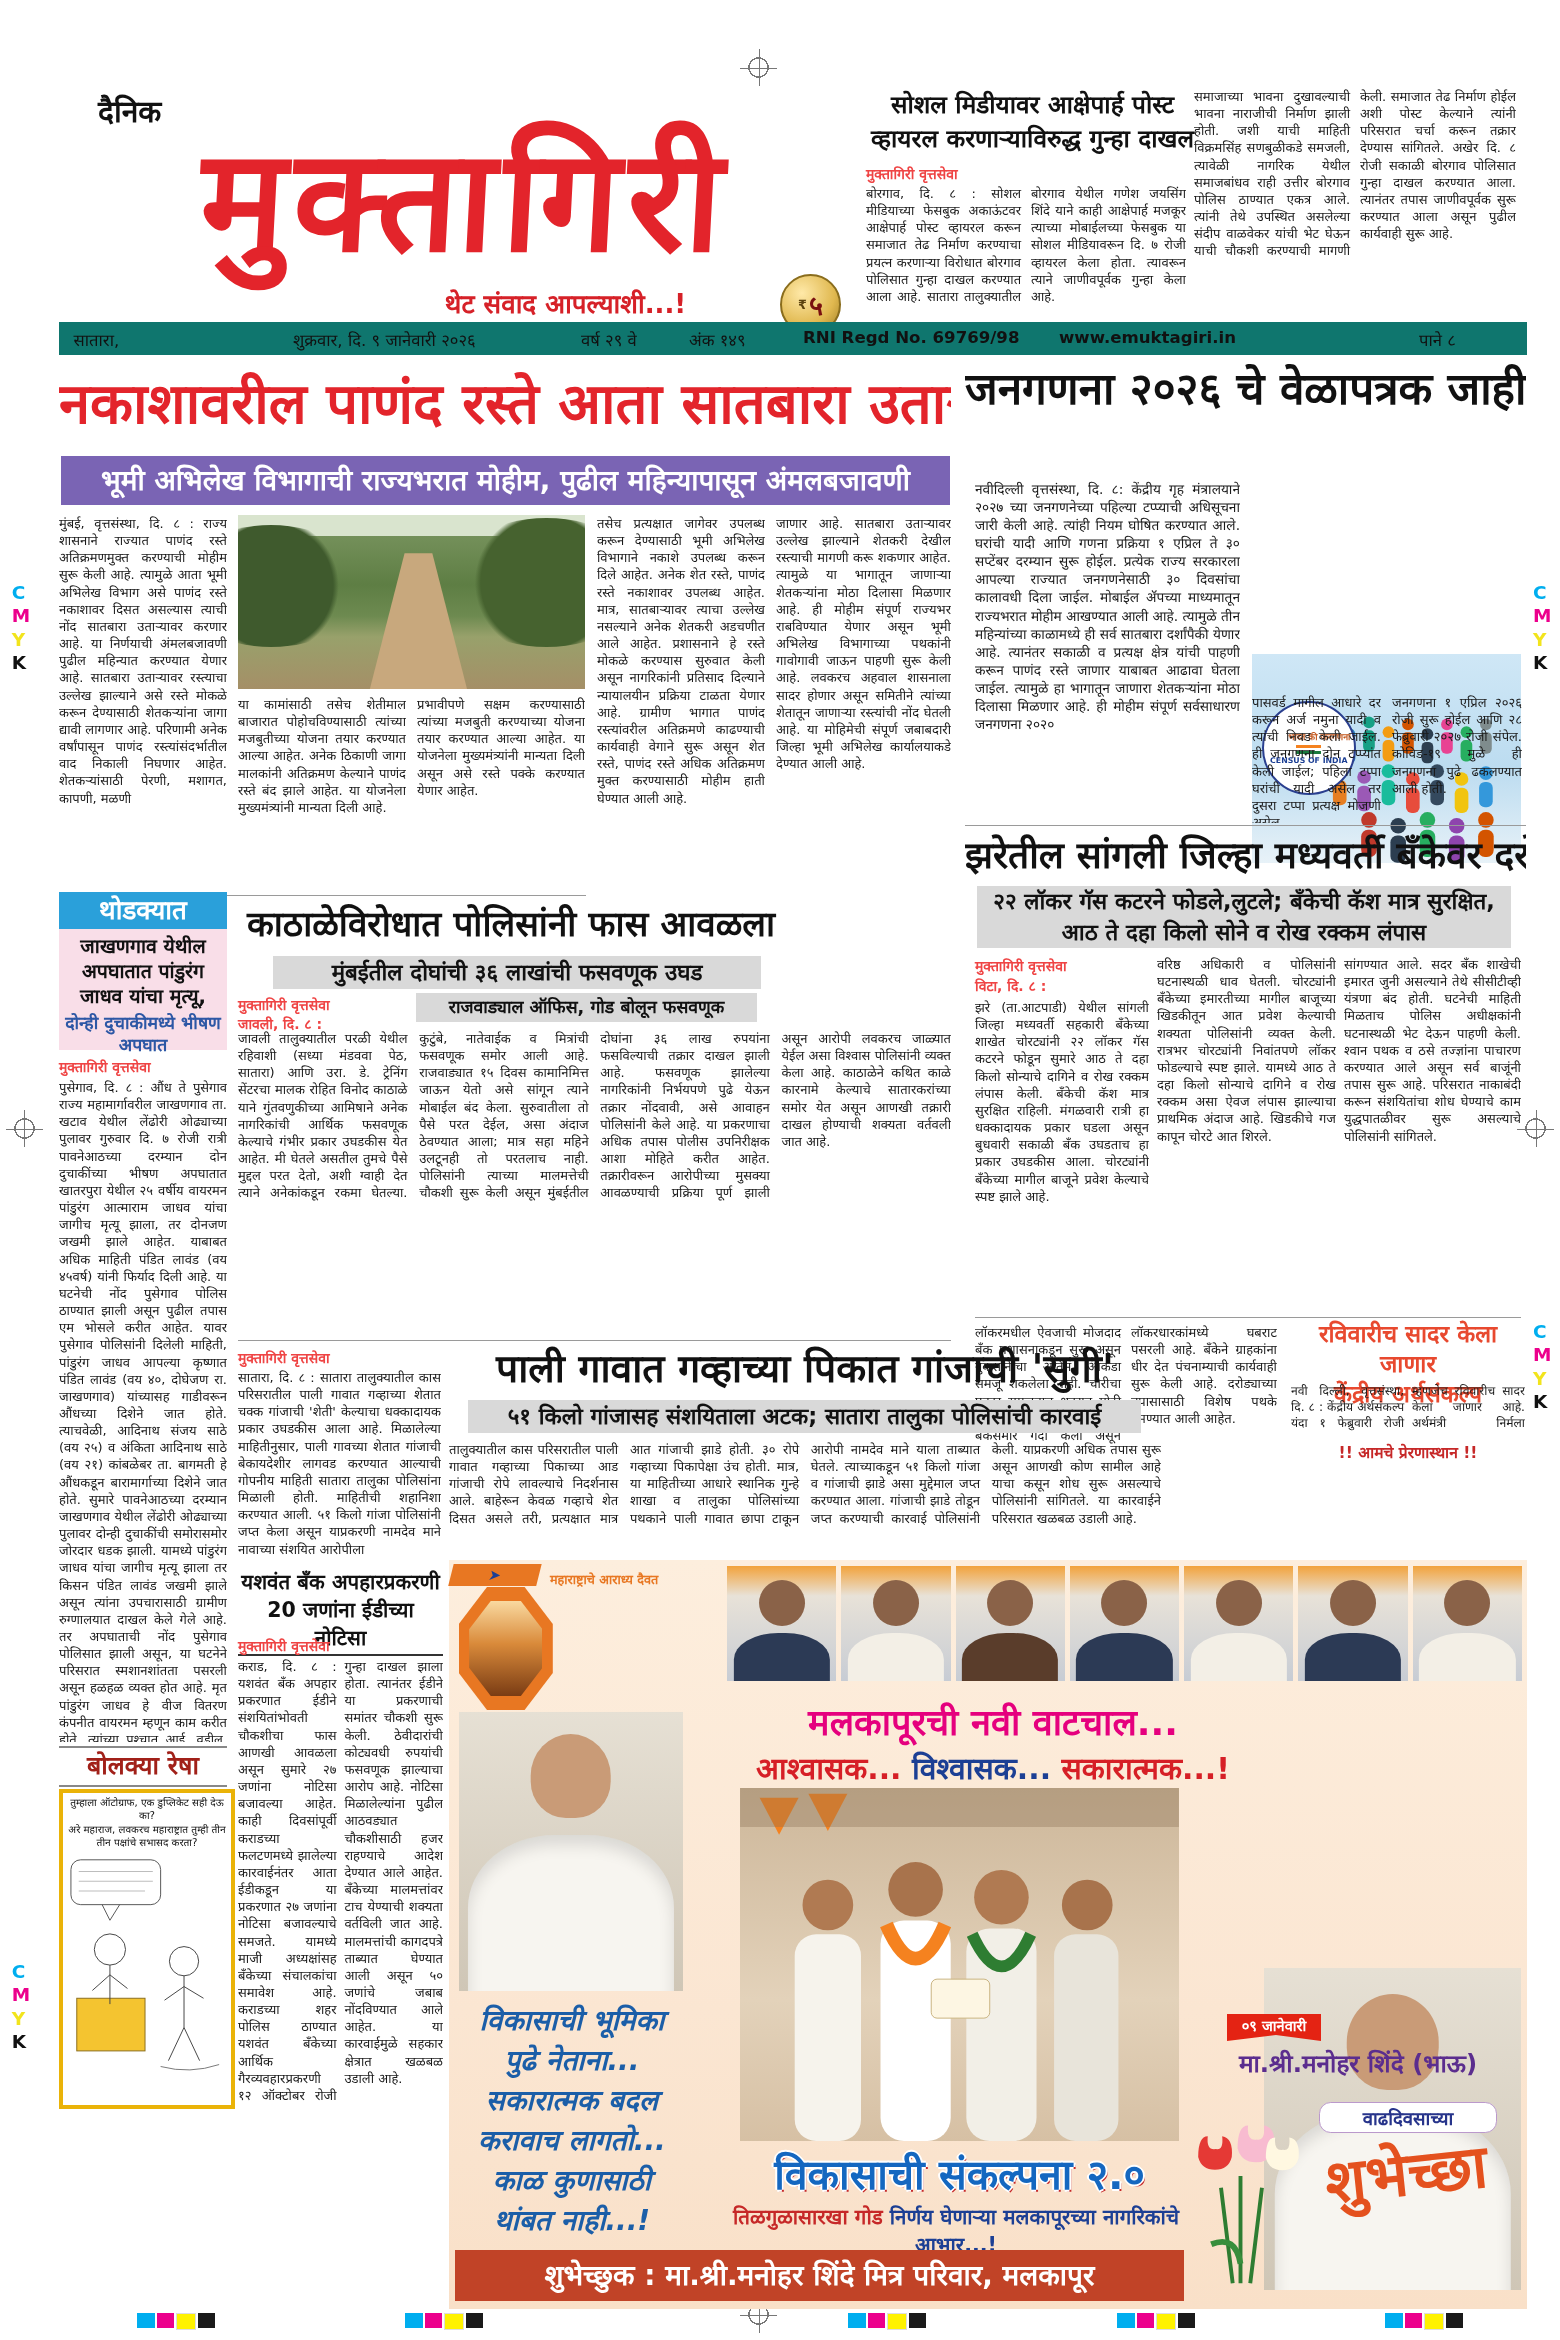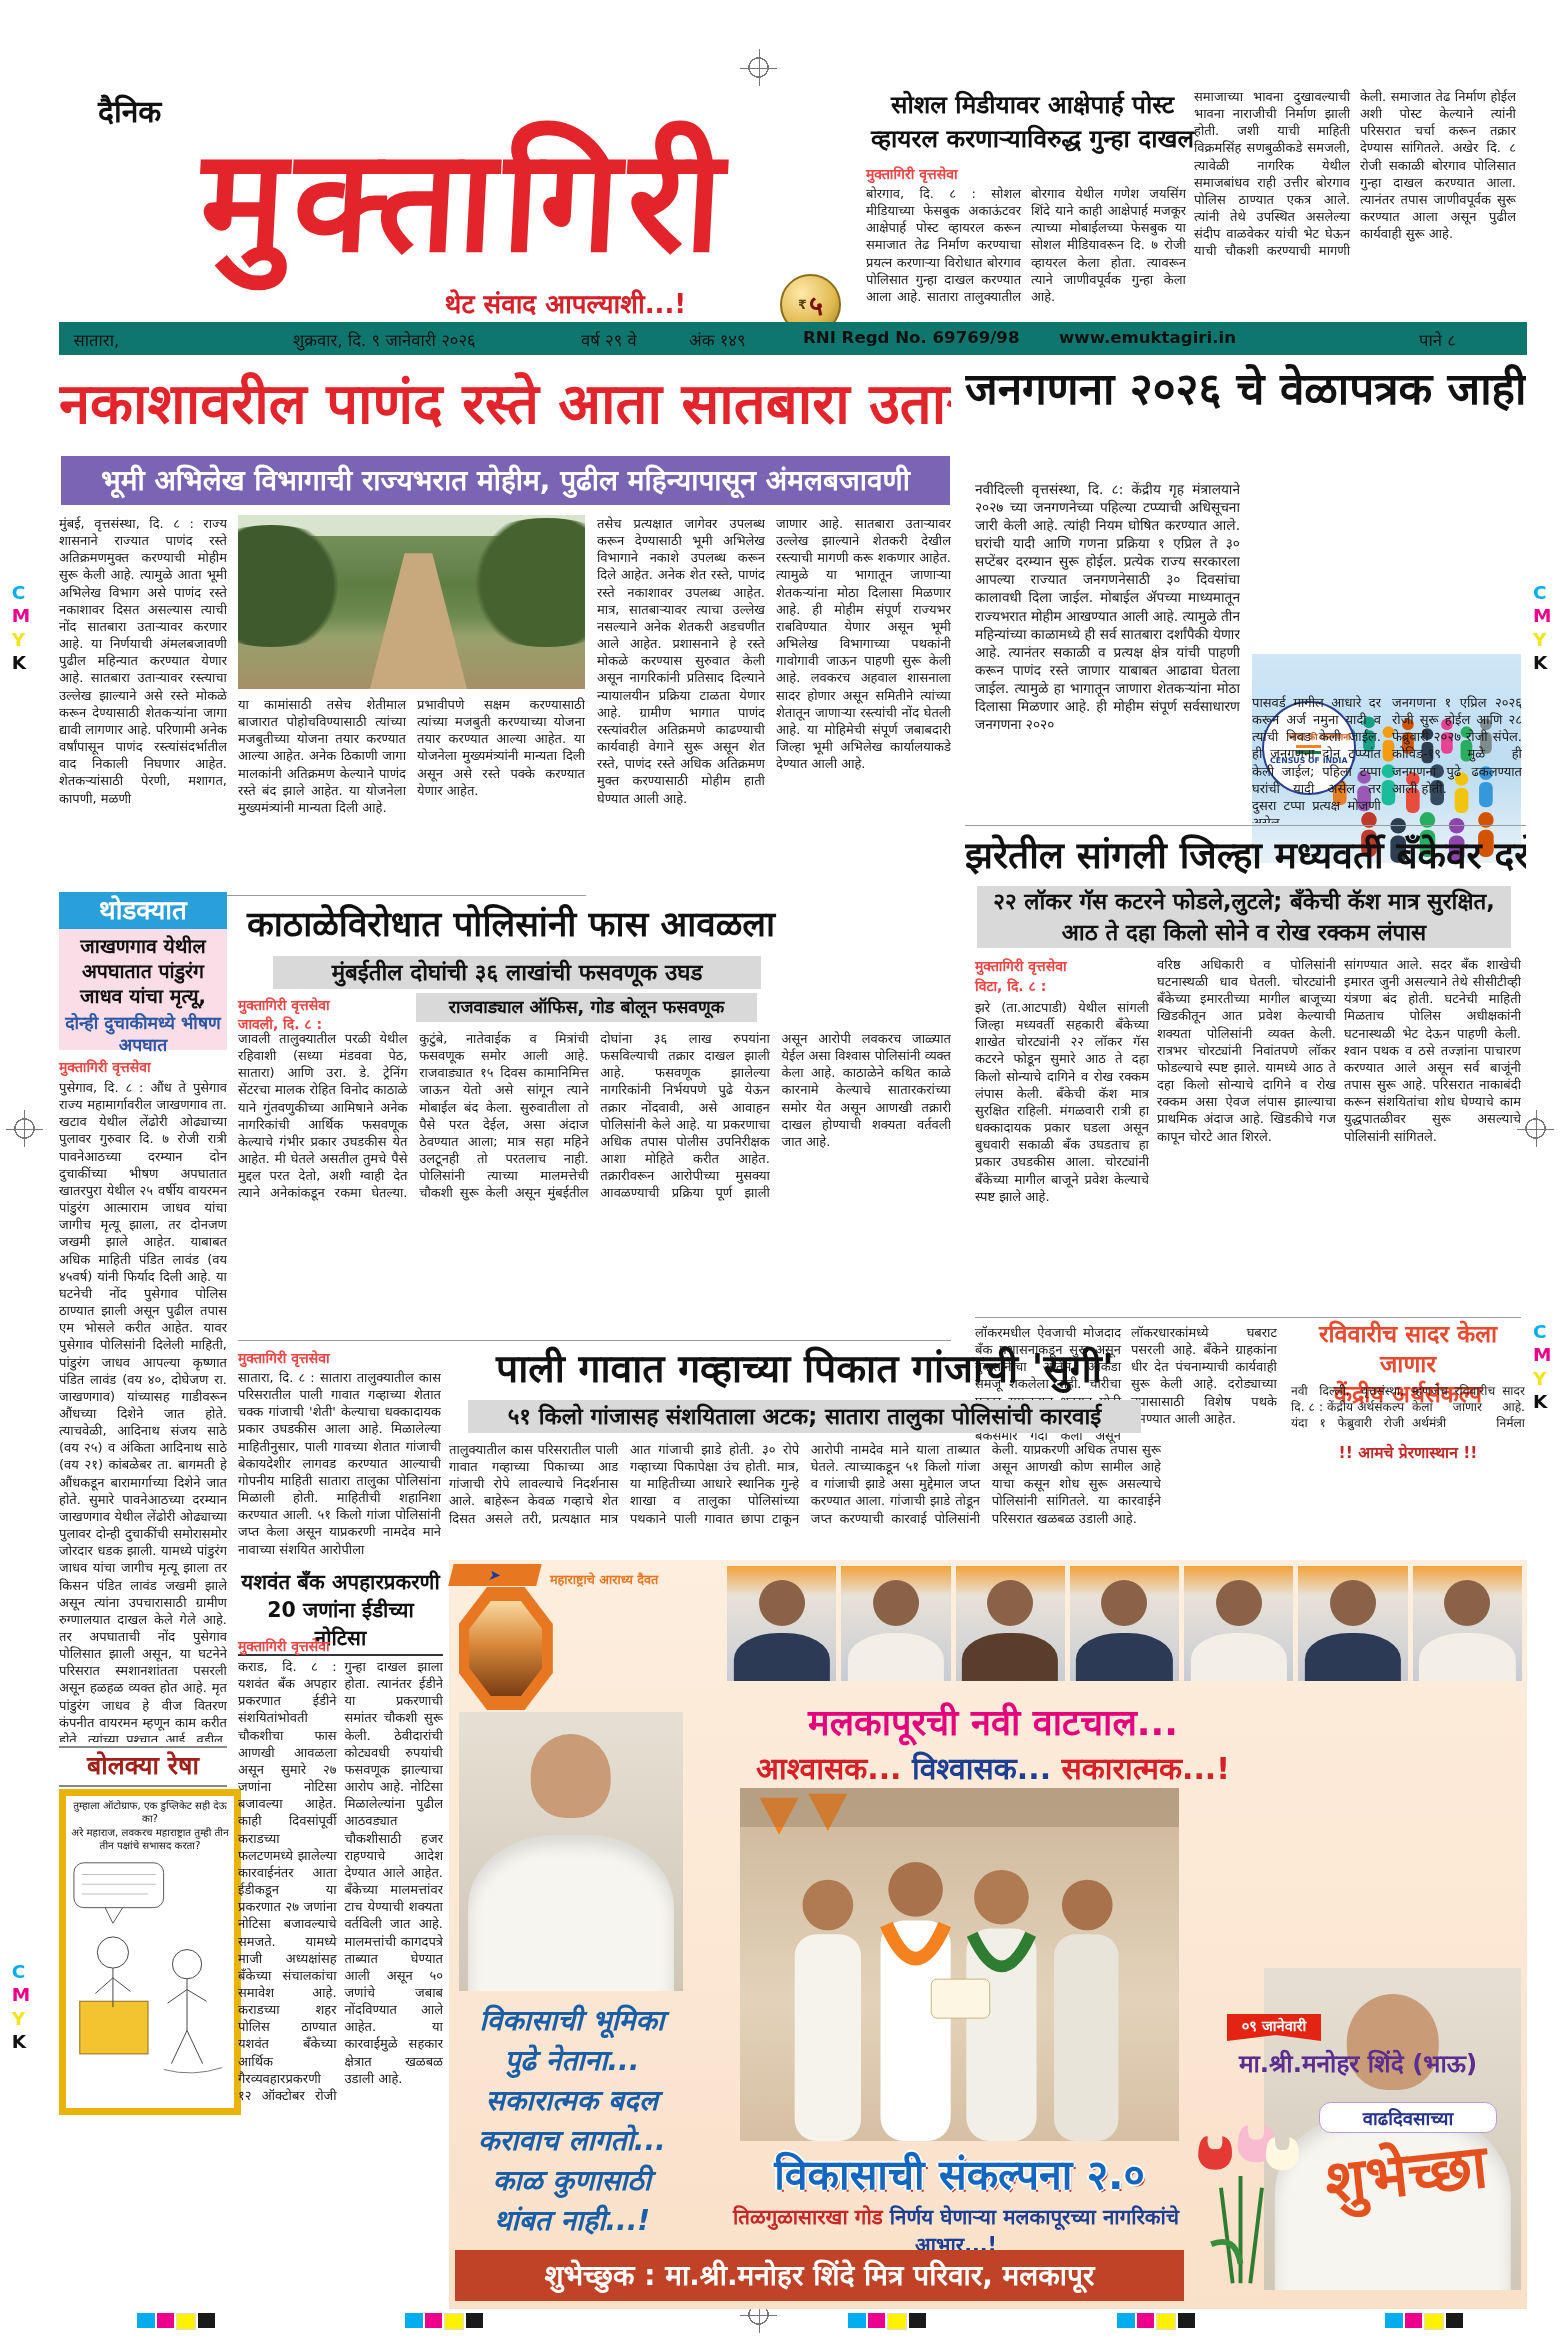--- a/index.html
+++ b/index.html
@@ -255,7 +255,7 @@
 
   <div class="abs bold center" style="left:59px;top:1746px;width:168px;height:37px;font-size:25px;line-height:35px;color:#a12019;
               border-top:2px solid #888;border-bottom:2px solid #888;">बोलक्या रेषा</div>
-  <div class="abs" style="left:59px;top:1789px;width:168px;height:312px;border:7px solid #eab308;background:#fff;overflow:hidden;">
+  <div class="abs" style="left:59px;top:1789px;width:168px;height:312px;border:4px solid #eab308;background:#fff;overflow:hidden;">
     <div style="font-size:10.2px;line-height:12.7px;padding:3.9px 4.9px 0;text-align:center;">तुम्हाला ऑटोग्राफ, एक डुप्लिकेट सही देऊ का?</div>
     <div style="font-size:10.2px;line-height:12.7px;padding:2px 4.9px;text-align:center;">अरे महाराज, लवकरच महाराष्ट्रात तुम्ही तीन तीन पक्षांचे सभासद करता?</div>
     <svg width="166" height="234" viewBox="0 0 170 240">

